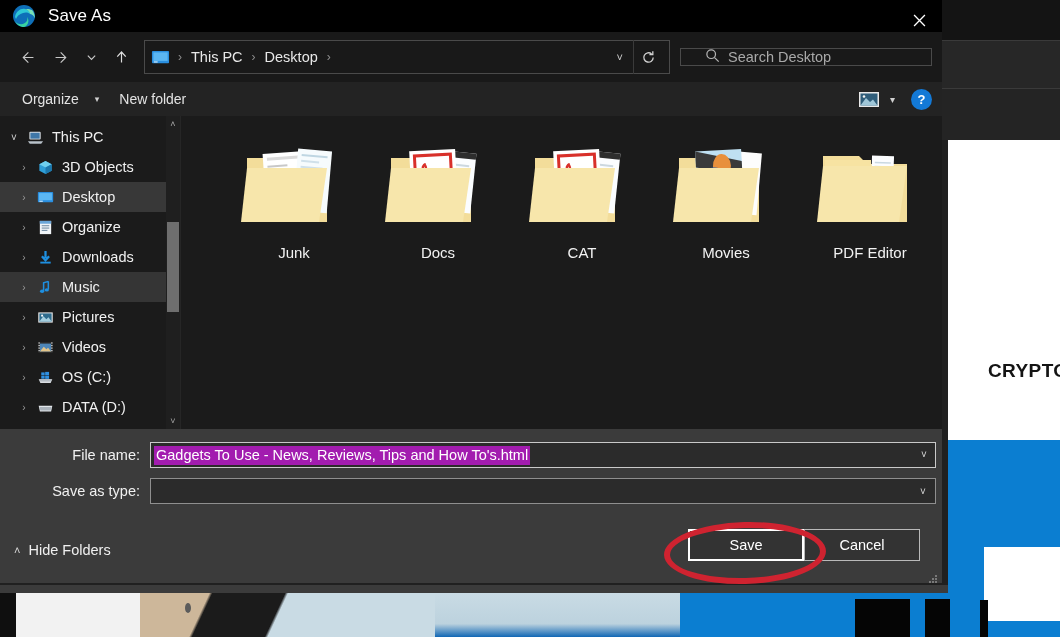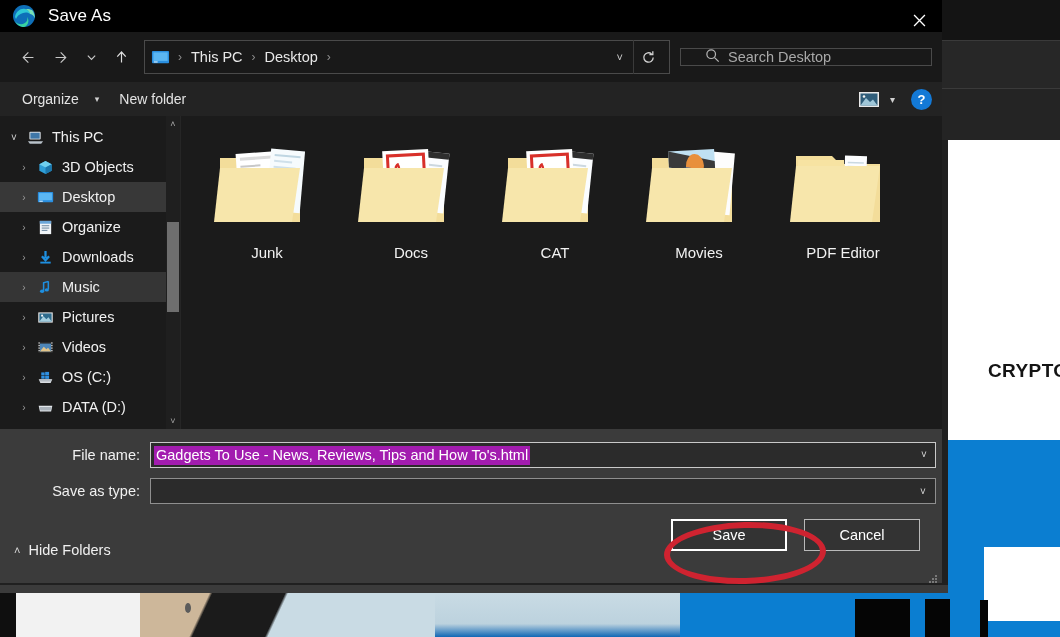--- a/index.html
+++ b/index.html
@@ -175,6 +175,7 @@
     padding:16px 0 0 14px;
     display:flex; flex-wrap:wrap; align-content:flex-start; gap:0;
     border-left:1px solid #262626;
+    justify-content:flex-end;
   }
   .file-tile {
     width:144px; height:160px; display:flex; flex-direction:column;

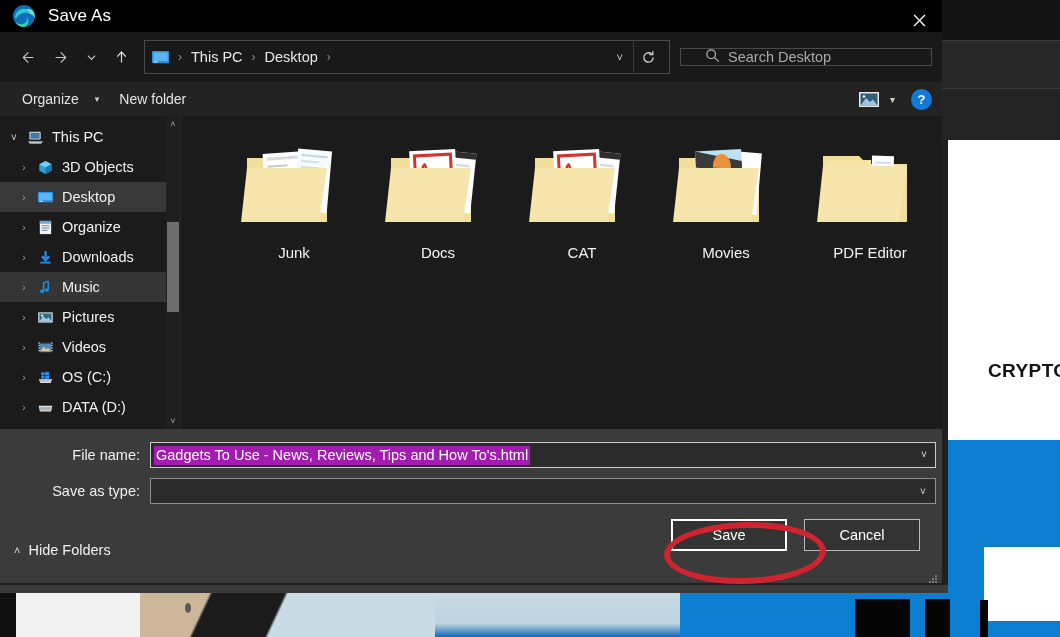--- a/index.html
+++ b/index.html
@@ -229,7 +229,7 @@
   }
   .hf-caret { font-size:11px; color:#dcdcdc; }
   .footer-btns {
-    position:absolute; right:22px; top:2px; display:flex; gap:17px; align-items:center;
+    position:absolute; right:22px; top:12px; display:flex; gap:0; align-items:center;
   }
   .btn {
     width:116px; height:32px; display:flex; align-items:center; justify-content:center;

